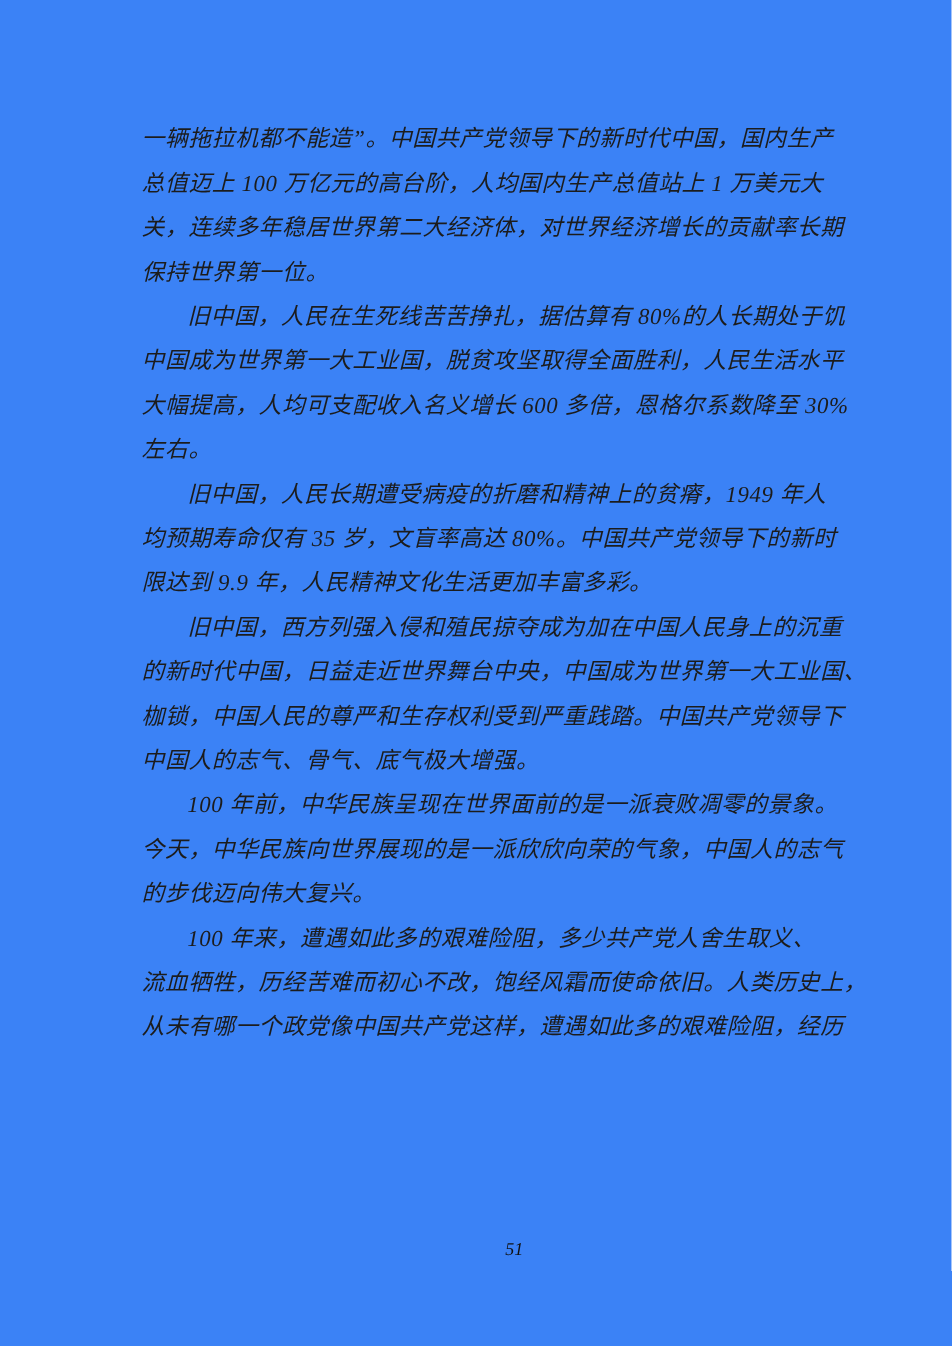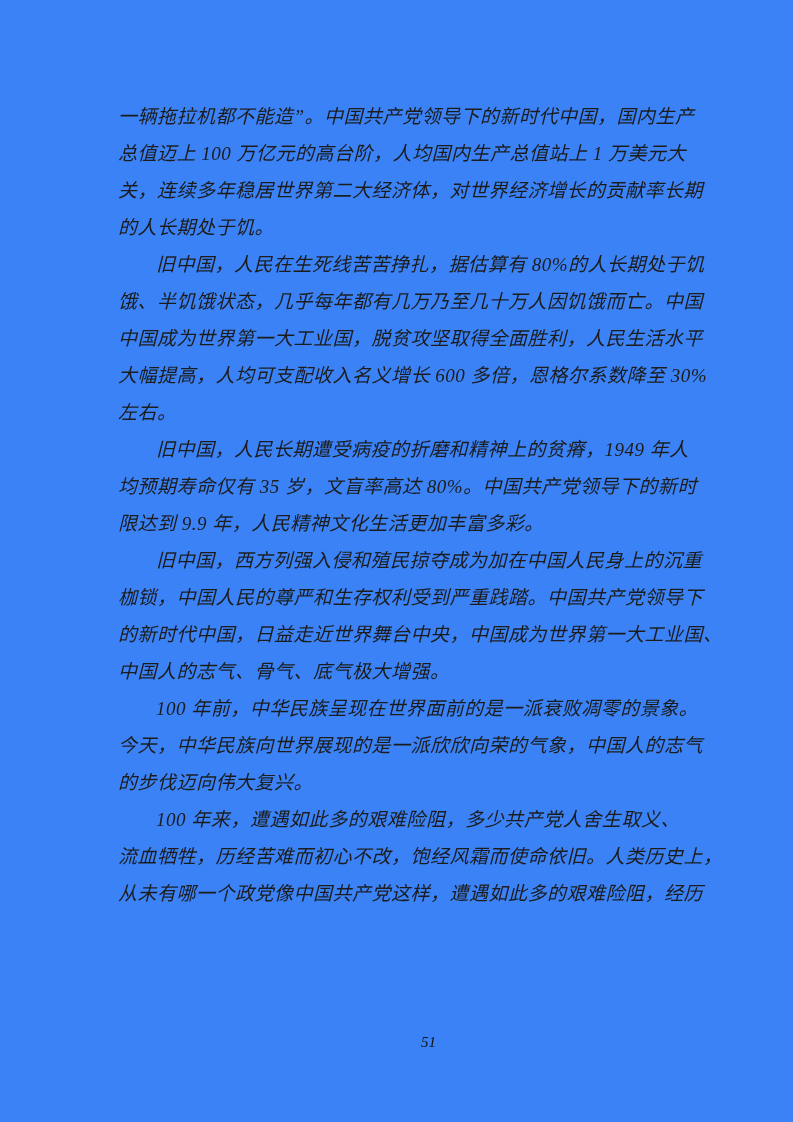--- a/index.html
+++ b/index.html
@@ -60,7 +60,7 @@
     <div class="line">一辆拖拉机都不能造”。中国共产党领导下的新时代中国，国内生产</div>
     <div class="line">总值迈上 100 万亿元的高台阶，人均国内生产总值站上 1 万美元大</div>
     <div class="line">关，连续多年稳居世界第二大经济体，对世界经济增长的贡献率长期</div>
-    <div class="line end">的人长期处于饥。</div>
+    <div class="line end">保持世界第一位。</div>
     <div class="line indent">旧中国，人民在生死线苦苦挣扎，据估算有 80%的人长期处于饥</div>
     <div class="line">饿、半饥饿状态，几乎每年都有几万乃至几十万人因饥饿而亡。中国</div>
     <div class="line">中国成为世界第一大工业国，脱贫攻坚取得全面胜利，人民生活水平</div>

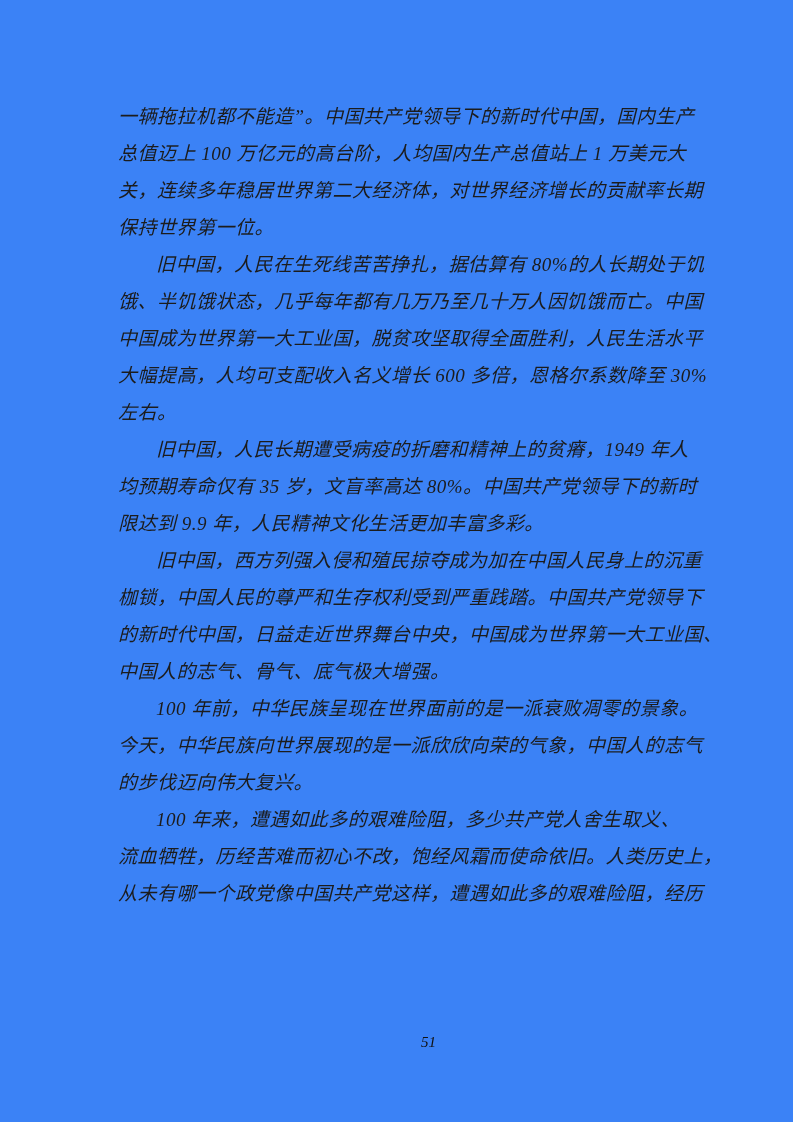--- a/index.html
+++ b/index.html
@@ -62,7 +62,6 @@
     <div class="line">关，连续多年稳居世界第二大经济体，对世界经济增长的贡献率长期</div>
     <div class="line end">保持世界第一位。</div>
     <div class="line indent">旧中国，人民在生死线苦苦挣扎，据估算有 80%的人长期处于饥</div>
-    <div class="line">饿、半饥饿状态，几乎每年都有几万乃至几十万人因饥饿而亡。中国</div>
     <div class="line">中国成为世界第一大工业国，脱贫攻坚取得全面胜利，人民生活水平</div>
     <div class="line">大幅提高，人均可支配收入名义增长 600 多倍，恩格尔系数降至 30%</div>
     <div class="line end">左右。</div>

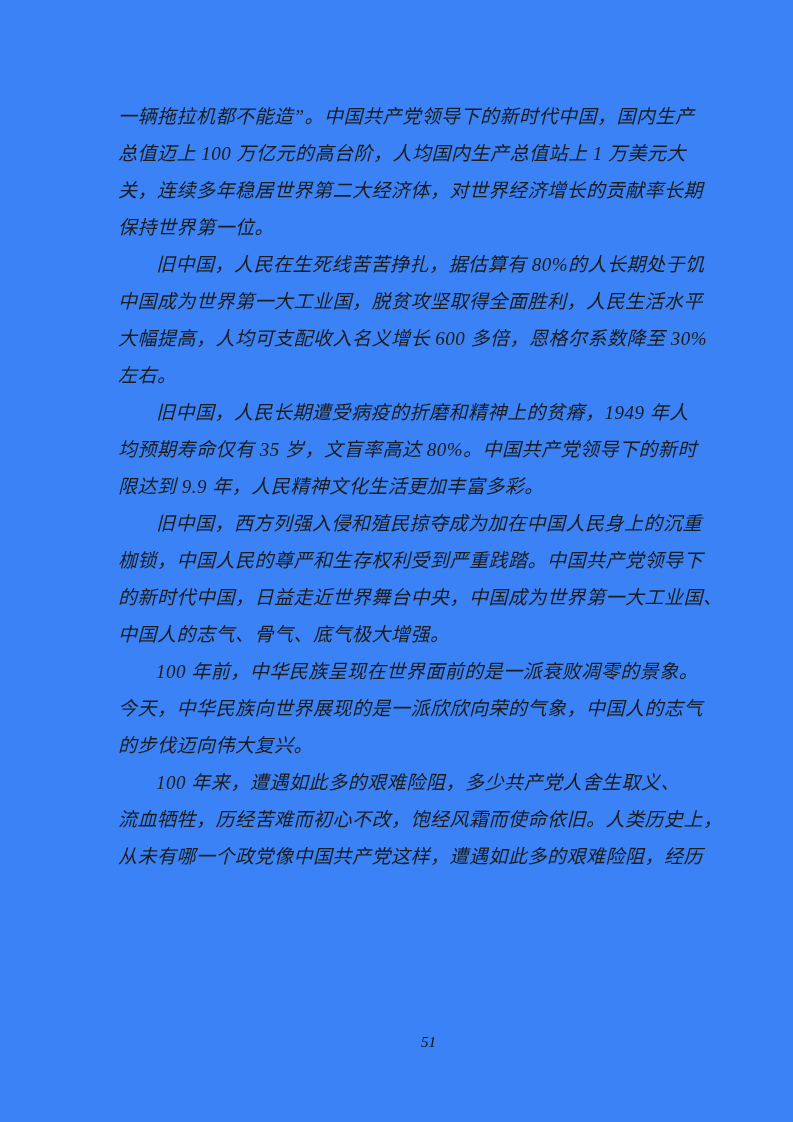--- a/index.html
+++ b/index.html
@@ -69,8 +69,8 @@
     <div class="line">均预期寿命仅有 35 岁，文盲率高达 80%。中国共产党领导下的新时</div>
     <div class="line end">限达到 9.9 年，人民精神文化生活更加丰富多彩。</div>
     <div class="line indent">旧中国，西方列强入侵和殖民掠夺成为加在中国人民身上的沉重</div>
+    <div class="line">的新时代中国，日益走近世界舞台中央，中国成为世界第一大工业国、</div>
     <div class="line">枷锁，中国人民的尊严和生存权利受到严重践踏。中国共产党领导下</div>
-    <div class="line">的新时代中国，日益走近世界舞台中央，中国成为世界第一大工业国、</div>
     <div class="line end">中国人的志气、骨气、底气极大增强。</div>
     <div class="line indent">100 年前，中华民族呈现在世界面前的是一派衰败凋零的景象。</div>
     <div class="line">今天，中华民族向世界展现的是一派欣欣向荣的气象，中国人的志气</div>

